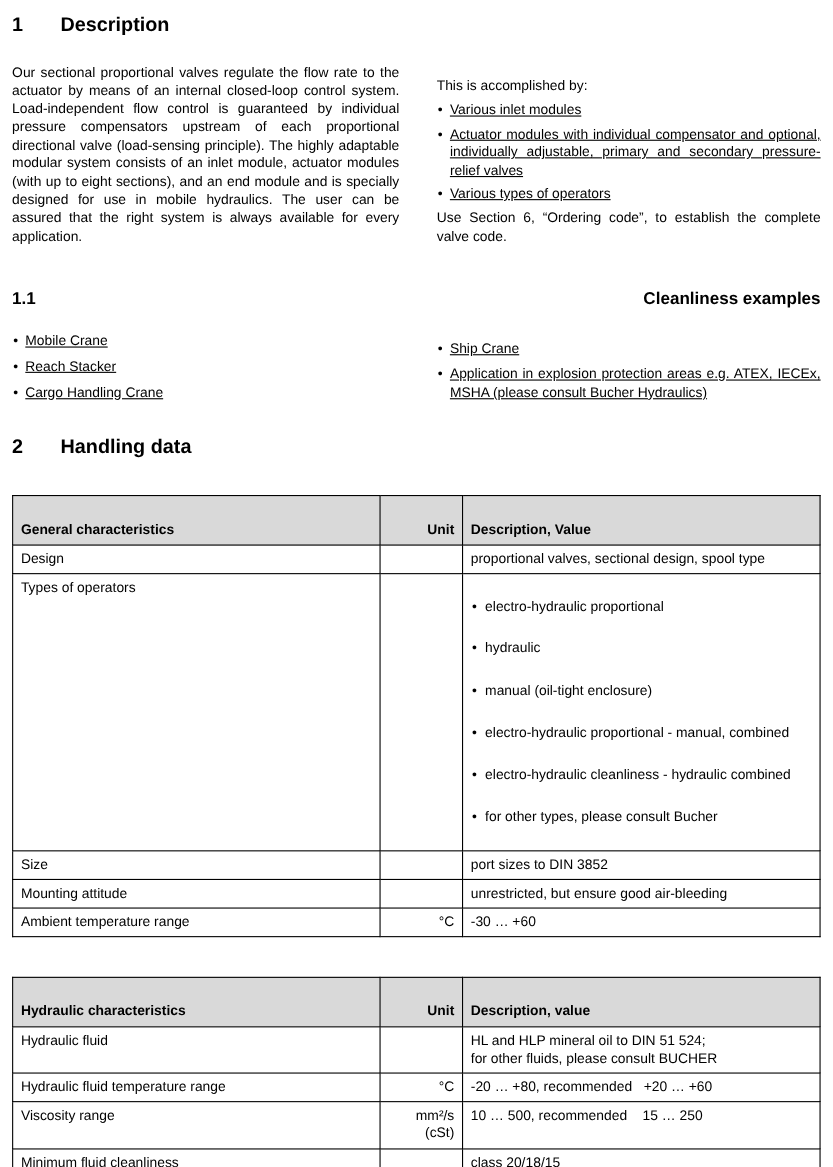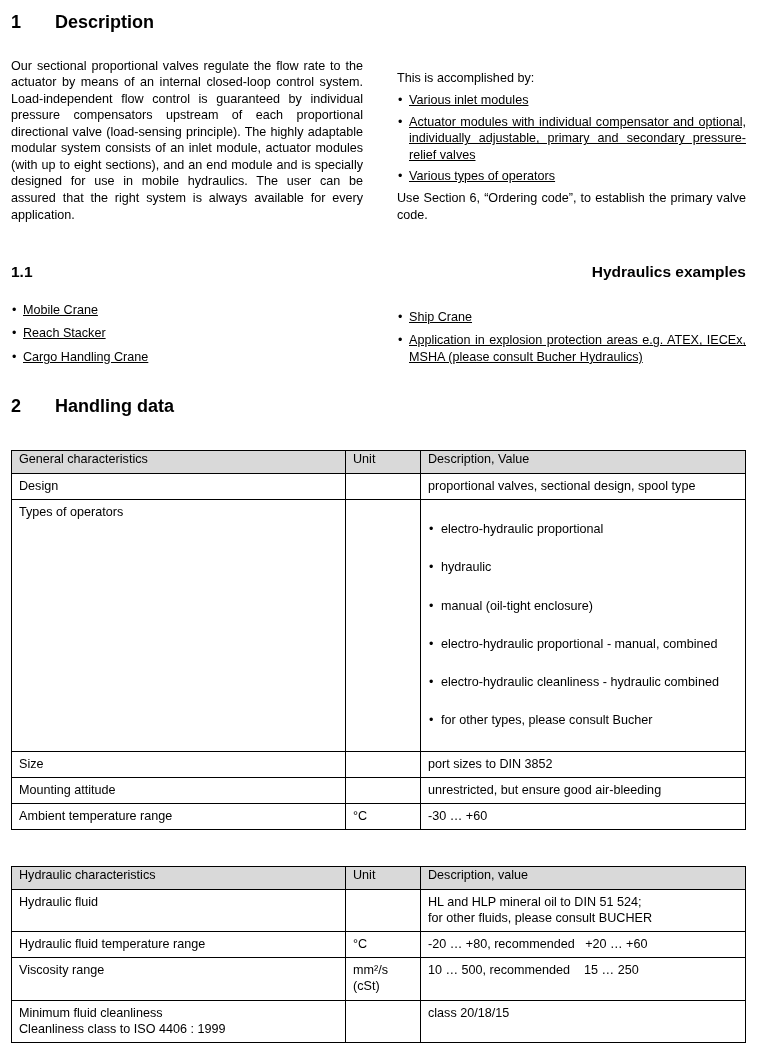--- a/index.html
+++ b/index.html
@@ -79,7 +79,7 @@
         <li>Actuator modules with individual compensator and optional, individually adjustable, primary and secondary pressure-relief valves</li>
         <li>Various types of operators</li>
       </ul>
-      <p class="body just outro">Use Section 6, “Ordering code”, to establish the primary valve code.</p>
+      <p class="body just outro">Use Section 6, “Ordering code”, to establish the complete valve code.</p>
     </div>
   </div>
 

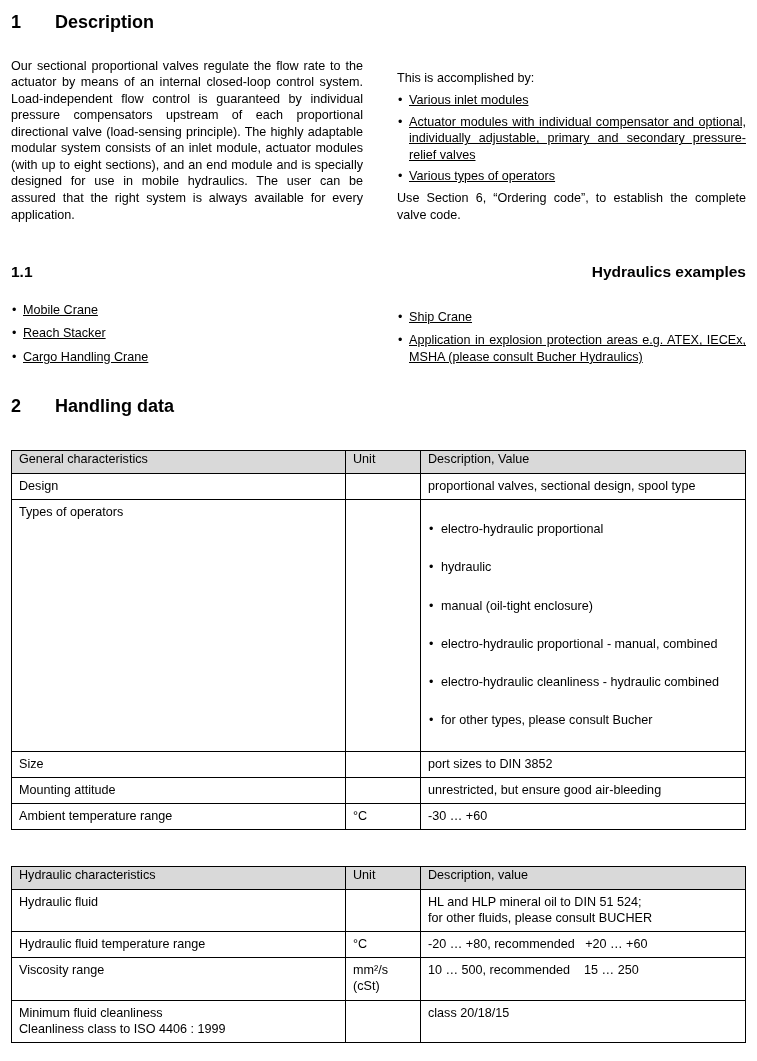--- a/index.html
+++ b/index.html
@@ -85,7 +85,7 @@
 
   <div class="heading h-lvl2" id="sec11-heading">
     <span class="num">1.1</span>
-    <span class="ttl">Hydraulics examples</span>
+    <span class="ttl">Cleanliness examples</span>
   </div>
 
   <div class="cols">

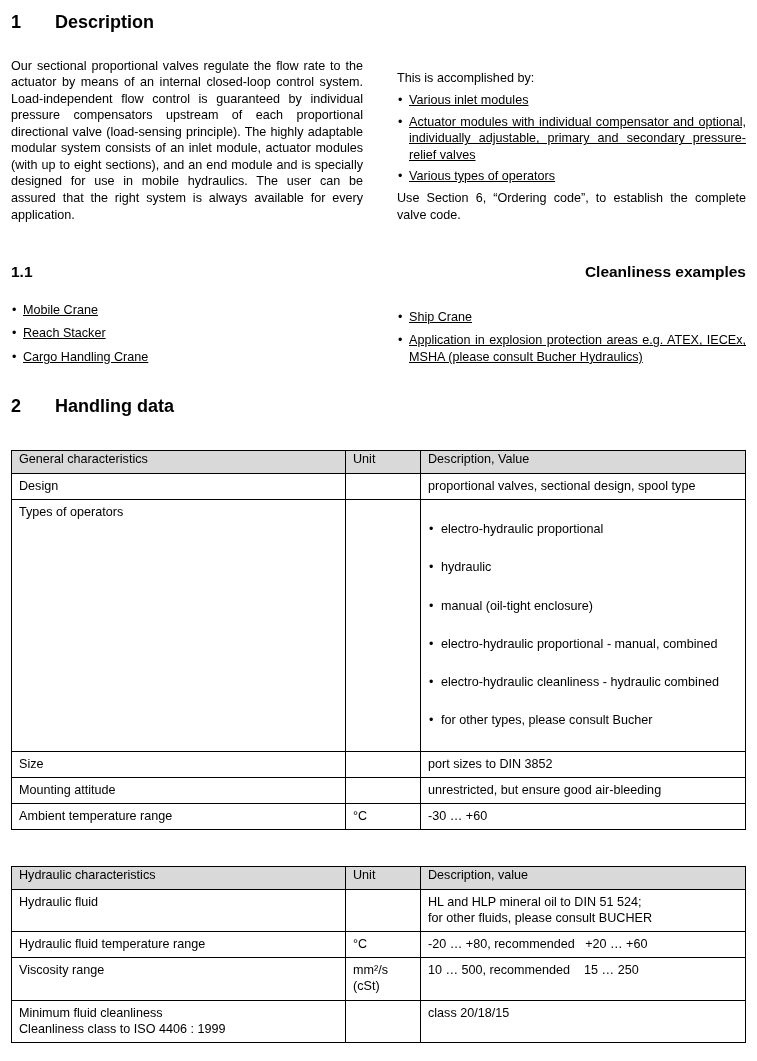--- a/index.html
+++ b/index.html
@@ -48,7 +48,7 @@
     text-align: left;
     line-height: 1.28;
   }
-  .spec th { background: #d9d9d9; font-weight: 400; padding-top: 0; padding-bottom: 6px; }
+  .spec th { background: #d9d9d9; font-weight: 700; padding-top: 22px; padding-bottom: 6px; }
   .spec .unit { text-align: left; }
   .spec td { white-space: pre-line; }
 

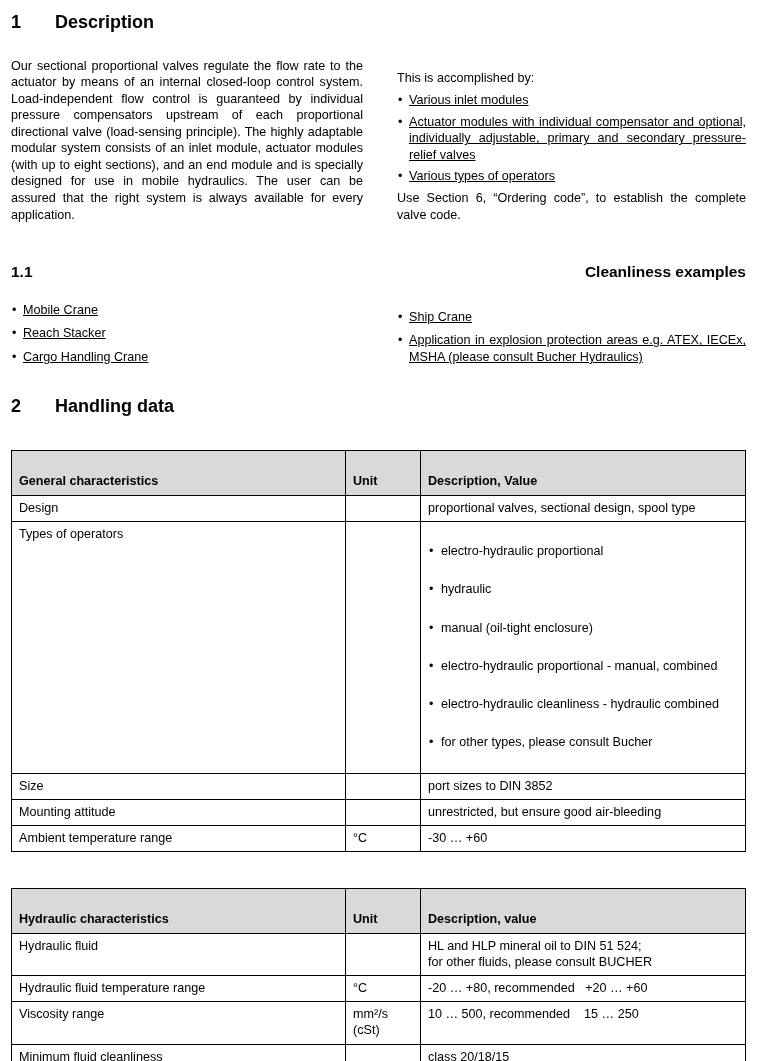--- a/index.html
+++ b/index.html
@@ -49,7 +49,7 @@
     line-height: 1.28;
   }
   .spec th { background: #d9d9d9; font-weight: 700; padding-top: 22px; padding-bottom: 6px; }
-  .spec .unit { text-align: left; }
+  .spec .unit { text-align: right; }
   .spec td { white-space: pre-line; }
 
   .cellb { position: relative; padding-left: 13px; margin: 1px 0 5px; }

